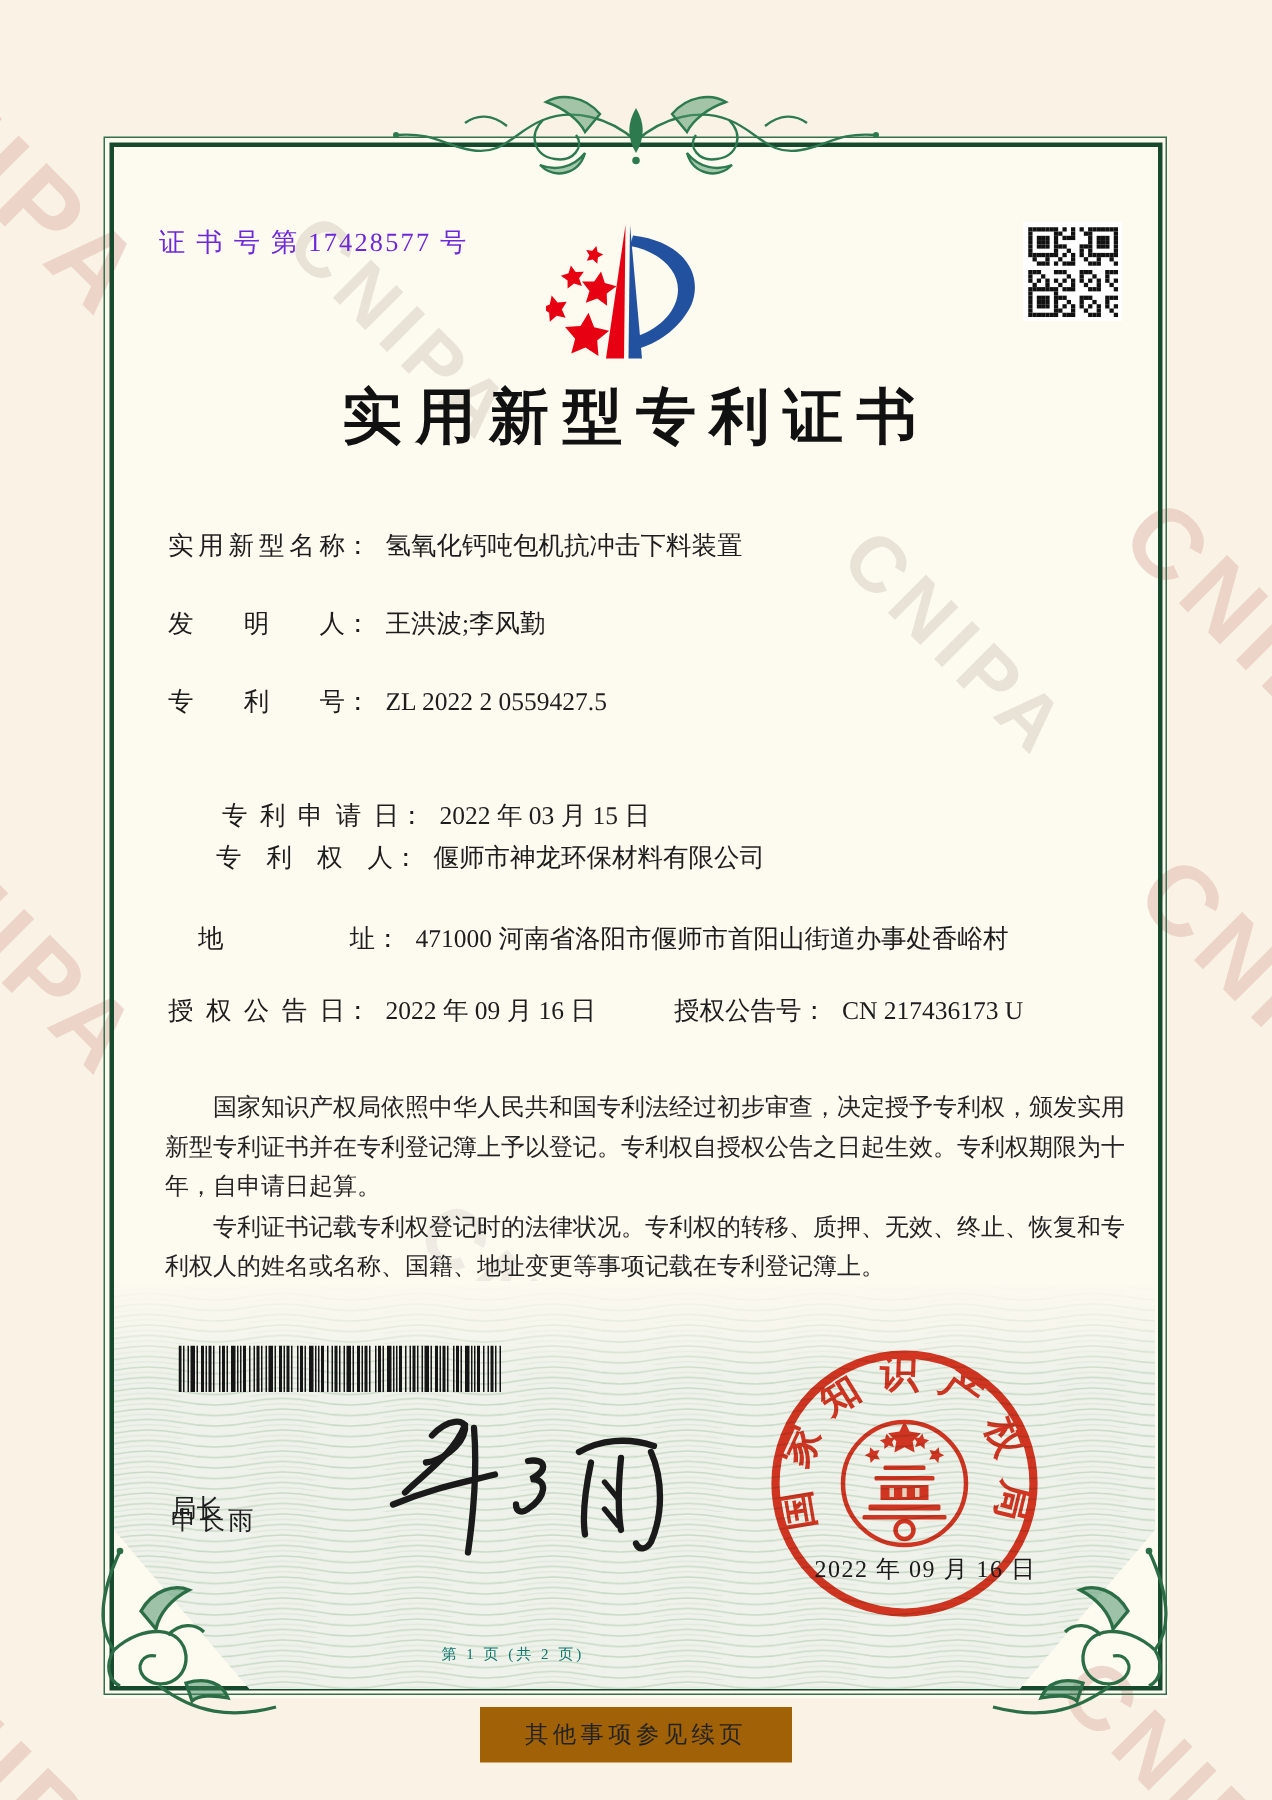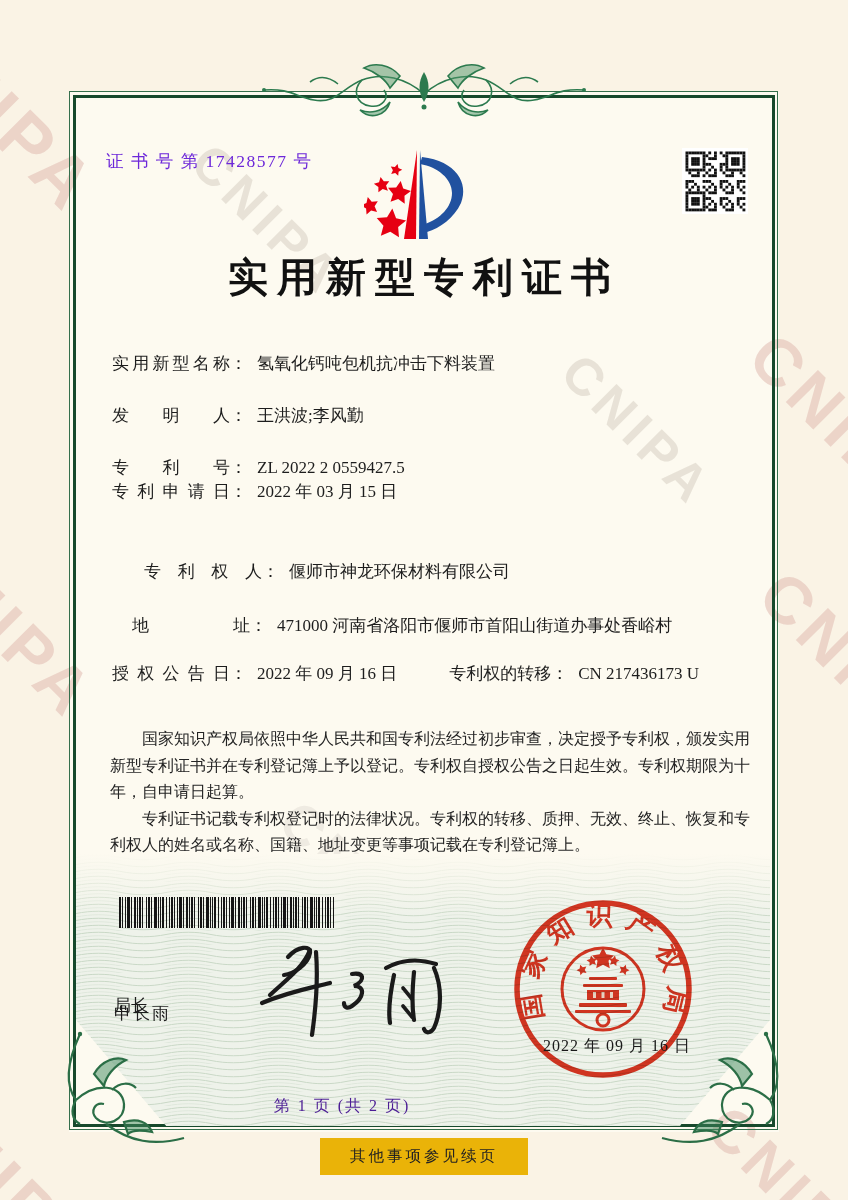--- a/index.html
+++ b/index.html
@@ -55,7 +55,7 @@
   .colon{display:inline-block;}
   .val{margin-left:10px;}
   .grant-no{margin-left:52px;}
-  .r0{top:352px;} .r1{top:404px;} .r2{top:456px;} .r3{top:480px;}
+  .r0{top:352px;} .r1{top:404px;} .r2{top:456px;} .r3{top:532px;margin-left:36px;}
   .r4{top:560px;margin-left:32px;} .r5{top:614px;margin-left:20px;} .r6{top:662px;}
   .body-text{position:absolute;left:110px;top:698px;width:640px;z-index:3;
              font-size:16px;line-height:26.6px;color:#242424;margin-top:28px;}

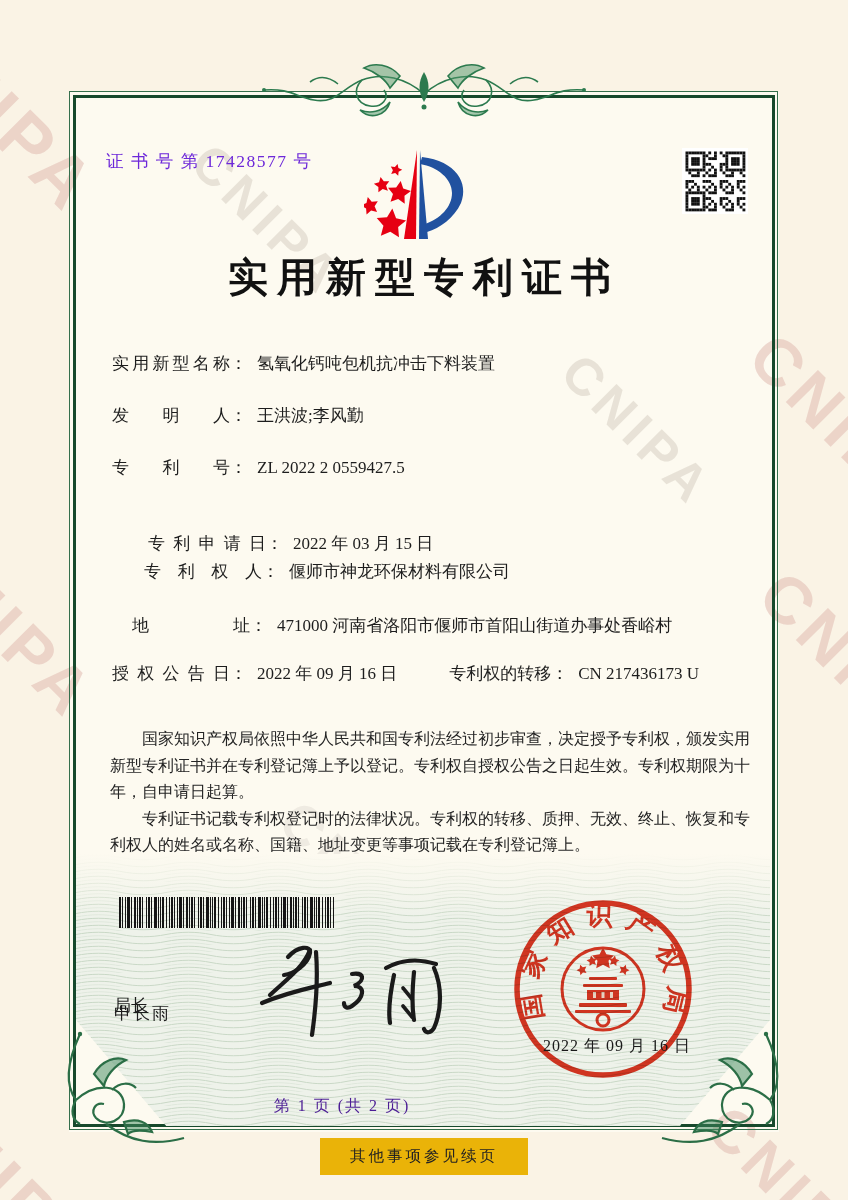--- a/index.html
+++ b/index.html
@@ -372,7 +372,7 @@
     <span class="lbl">地址</span><span class="colon">：</span><span class="val">471000 河南省洛阳市偃师市首阳山街道办事处香峪村</span>
   </div>
   <div class="row r6">
-    <span class="lbl">授权公告日</span><span class="colon">：</span><span class="val">2022 年 09 月 16 日</span><span class="grant-no"><span>专利权的转移</span><span class="colon">：</span><span class="val">CN 217436173 U</span></span>
+    <span class="lbl">授权公告日</span><span class="colon">：</span><span class="val">2022 年 09 月 16 日</span><span class="grant-no"><span>授权公告号</span><span class="colon">：</span><span class="val">CN 217436173 U</span></span>
   </div>
 
   <div class="body-text">

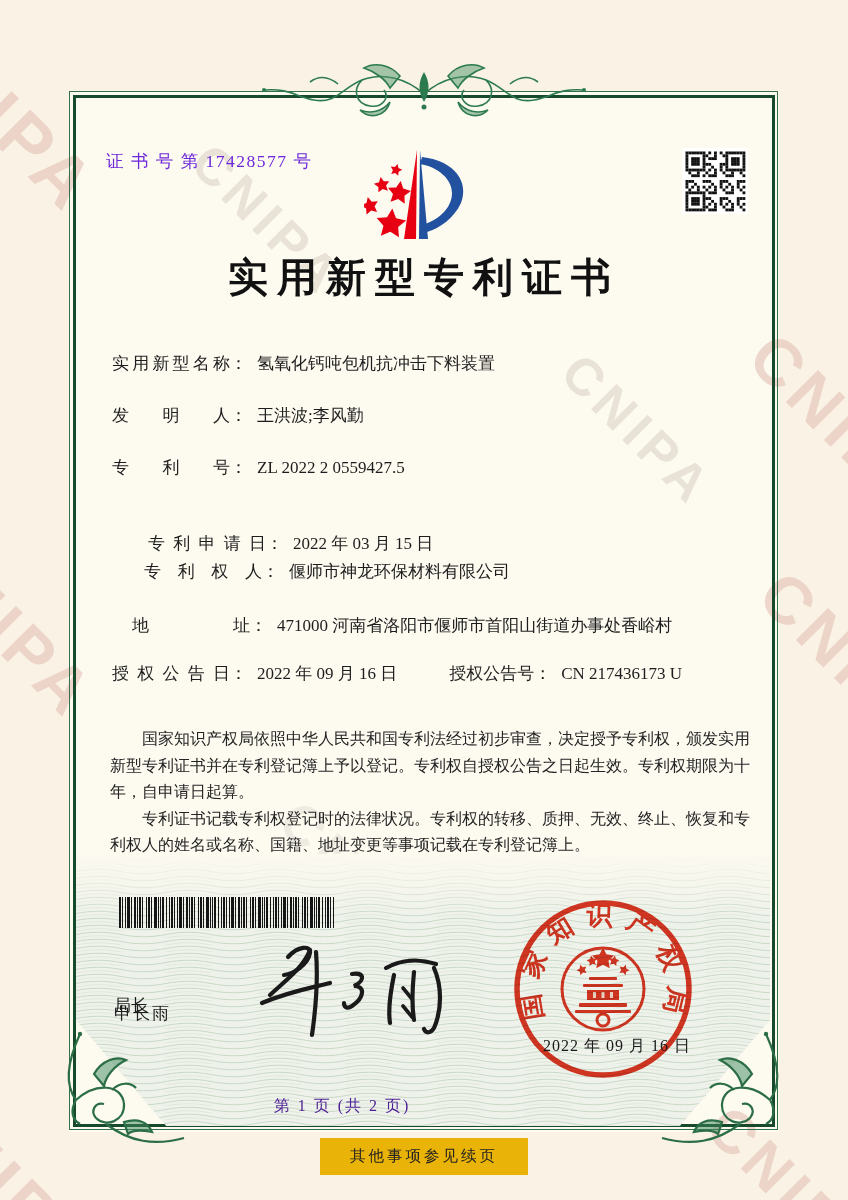--- a/index.html
+++ b/index.html
@@ -68,7 +68,7 @@
   .seal-date{position:absolute;left:522px;top:1036px;width:190px;z-index:5;text-align:center;
              font-size:16px;letter-spacing:1px;color:#1a1a1a;}
   .page-indicator{position:absolute;left:0;top:1096px;width:684px;text-align:center;z-index:3;
-             font-size:16px;letter-spacing:2px;color:#4c1d95;}
+             font-size:10px;letter-spacing:2px;color:#0f766e;}
   .note-box{position:absolute;left:50%;top:1138px;transform:translateX(-50%);z-index:3;
             background:#eab308;padding:8px 30px;font-size:15.5px;letter-spacing:3px;color:#222;}
   .ornament{position:absolute;z-index:5;pointer-events:none;}

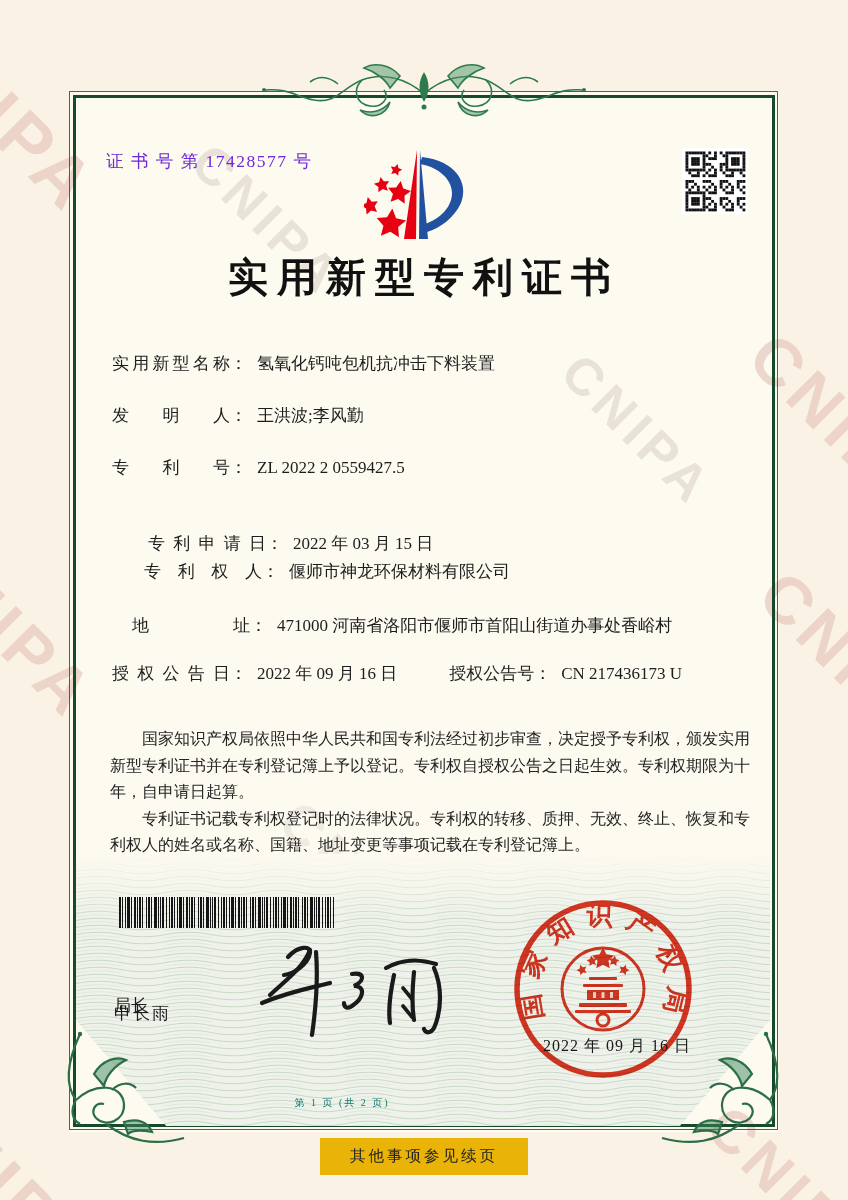--- a/index.html
+++ b/index.html
@@ -70,7 +70,7 @@
   .page-indicator{position:absolute;left:0;top:1096px;width:684px;text-align:center;z-index:3;
              font-size:10px;letter-spacing:2px;color:#0f766e;}
   .note-box{position:absolute;left:50%;top:1138px;transform:translateX(-50%);z-index:3;
-            background:#eab308;padding:8px 30px;font-size:15.5px;letter-spacing:3px;color:#222;}
+            background:#a16207;padding:8px 30px;font-size:15.5px;letter-spacing:3px;color:#222;}
   .ornament{position:absolute;z-index:5;pointer-events:none;}
   .orn-top{left:262px;top:58px;}
   .orn-bl{left:50px;top:1026px;}

